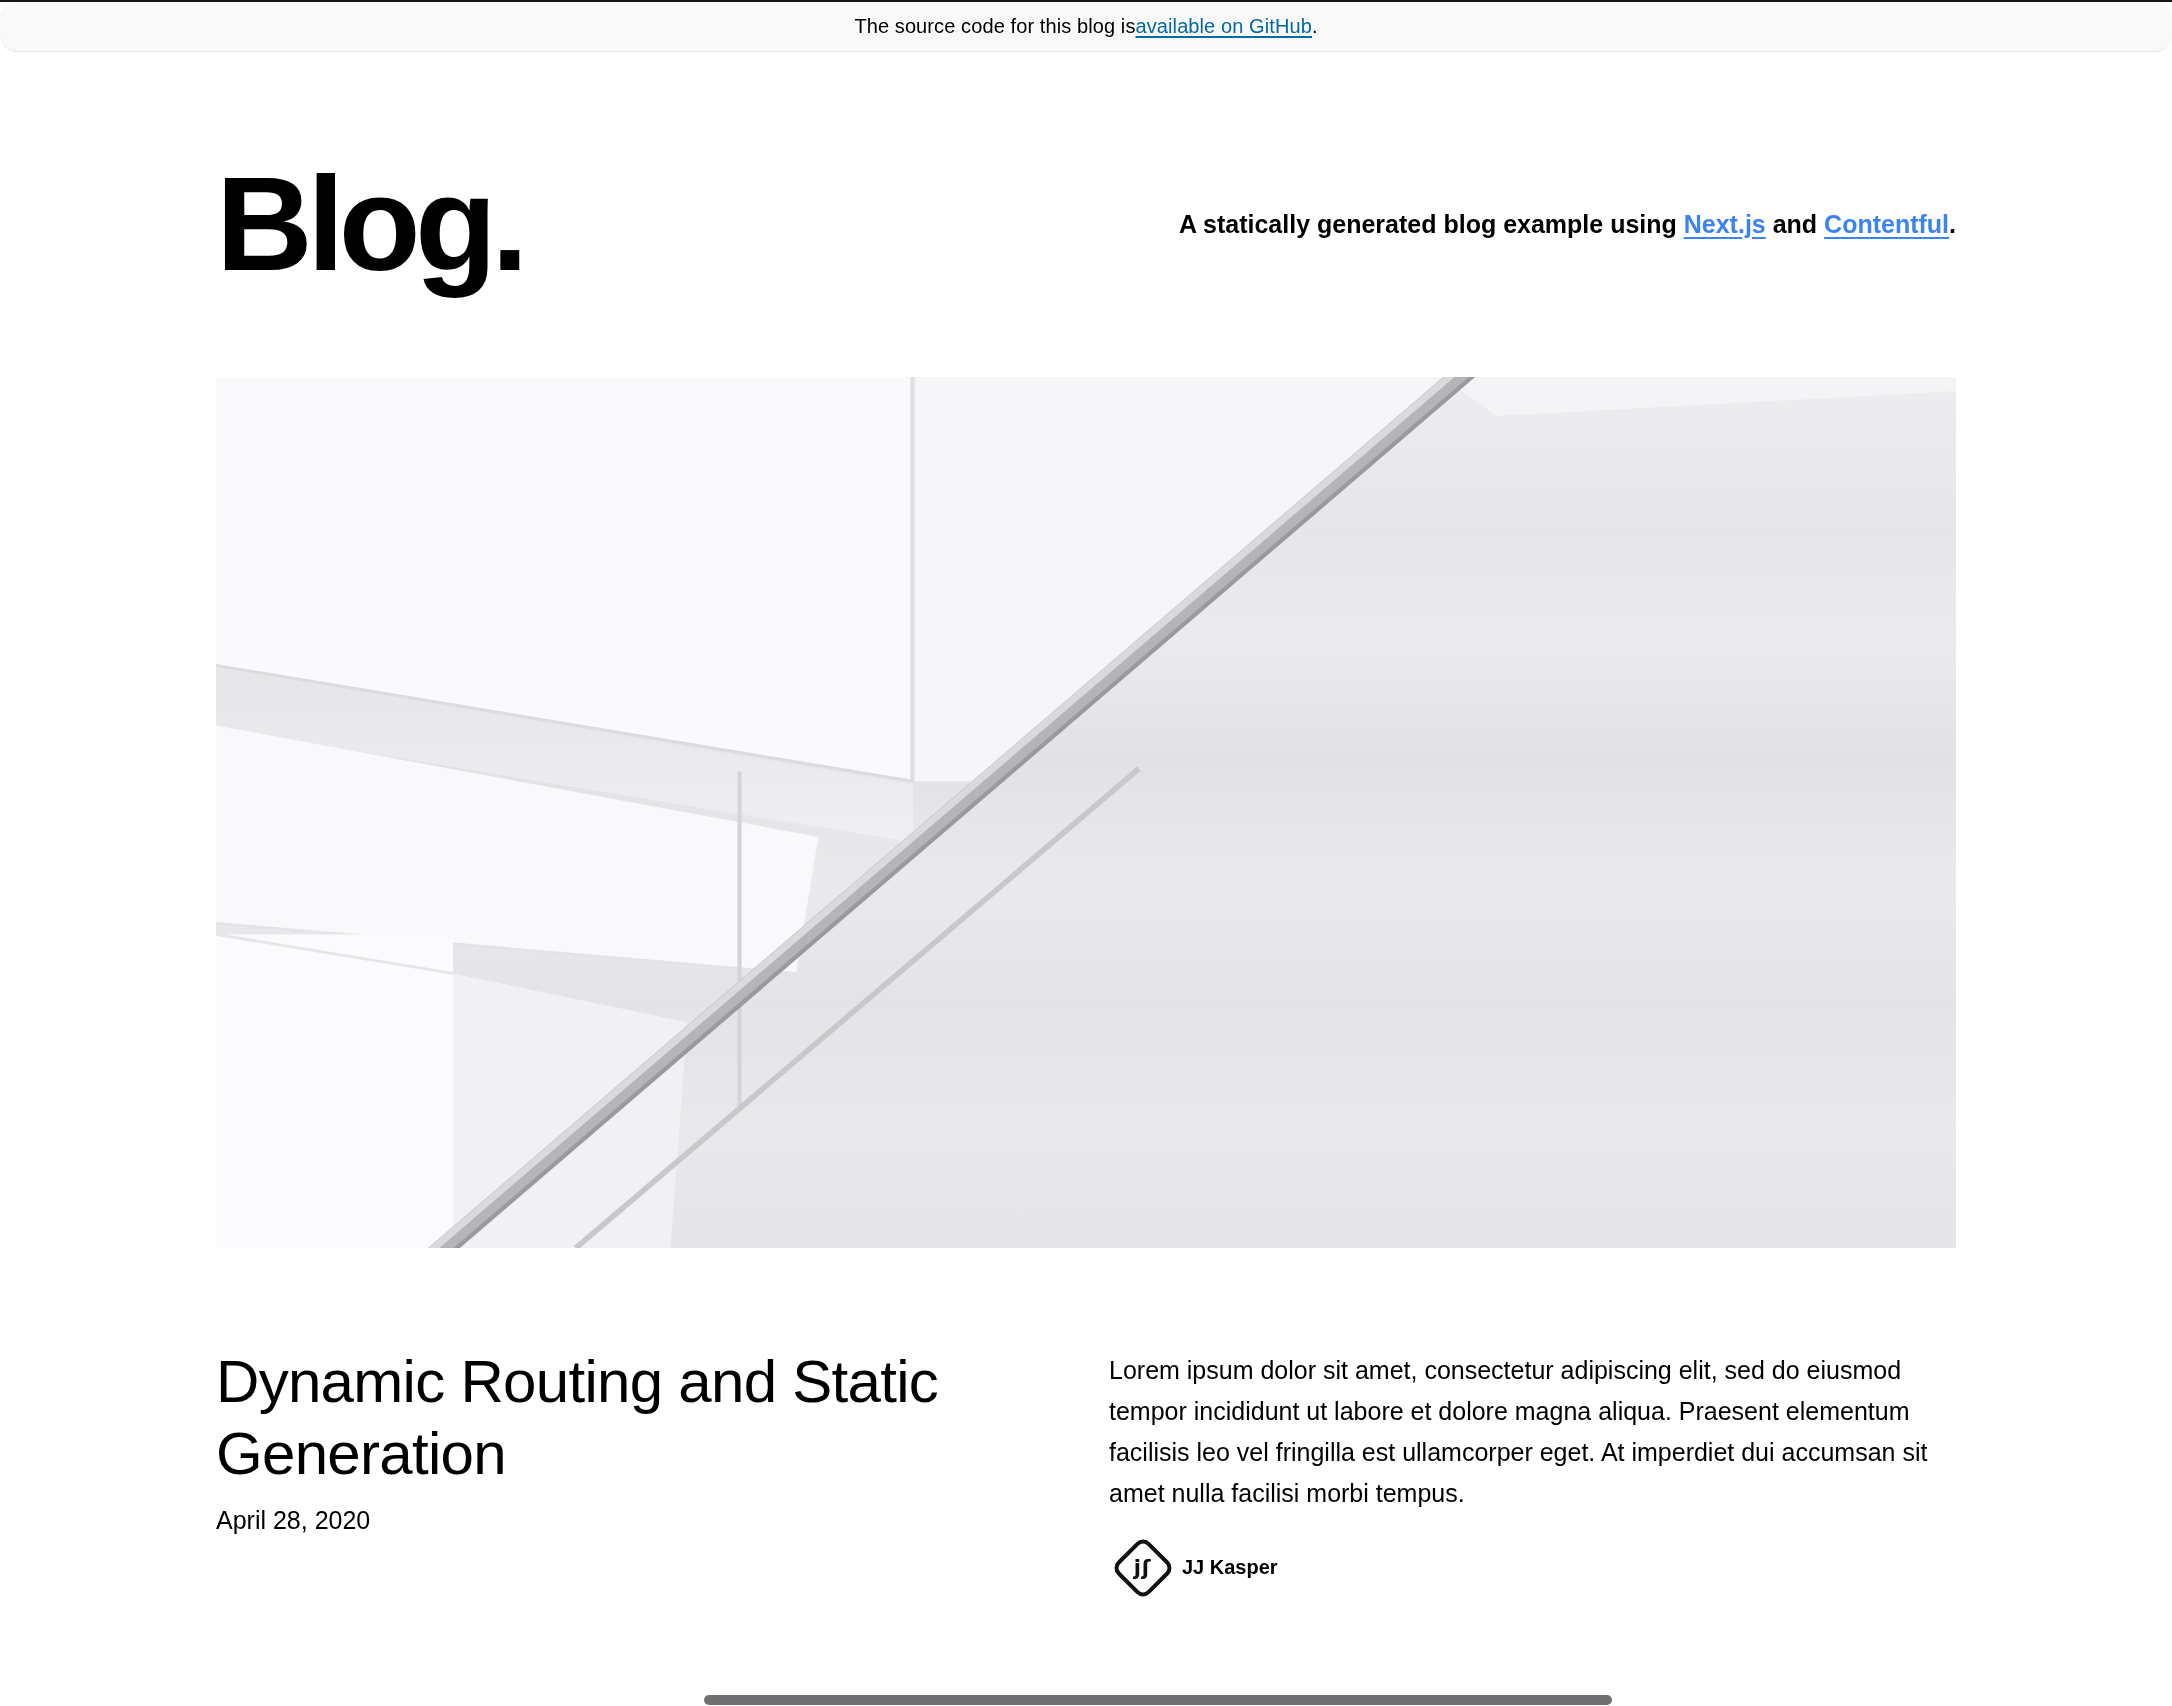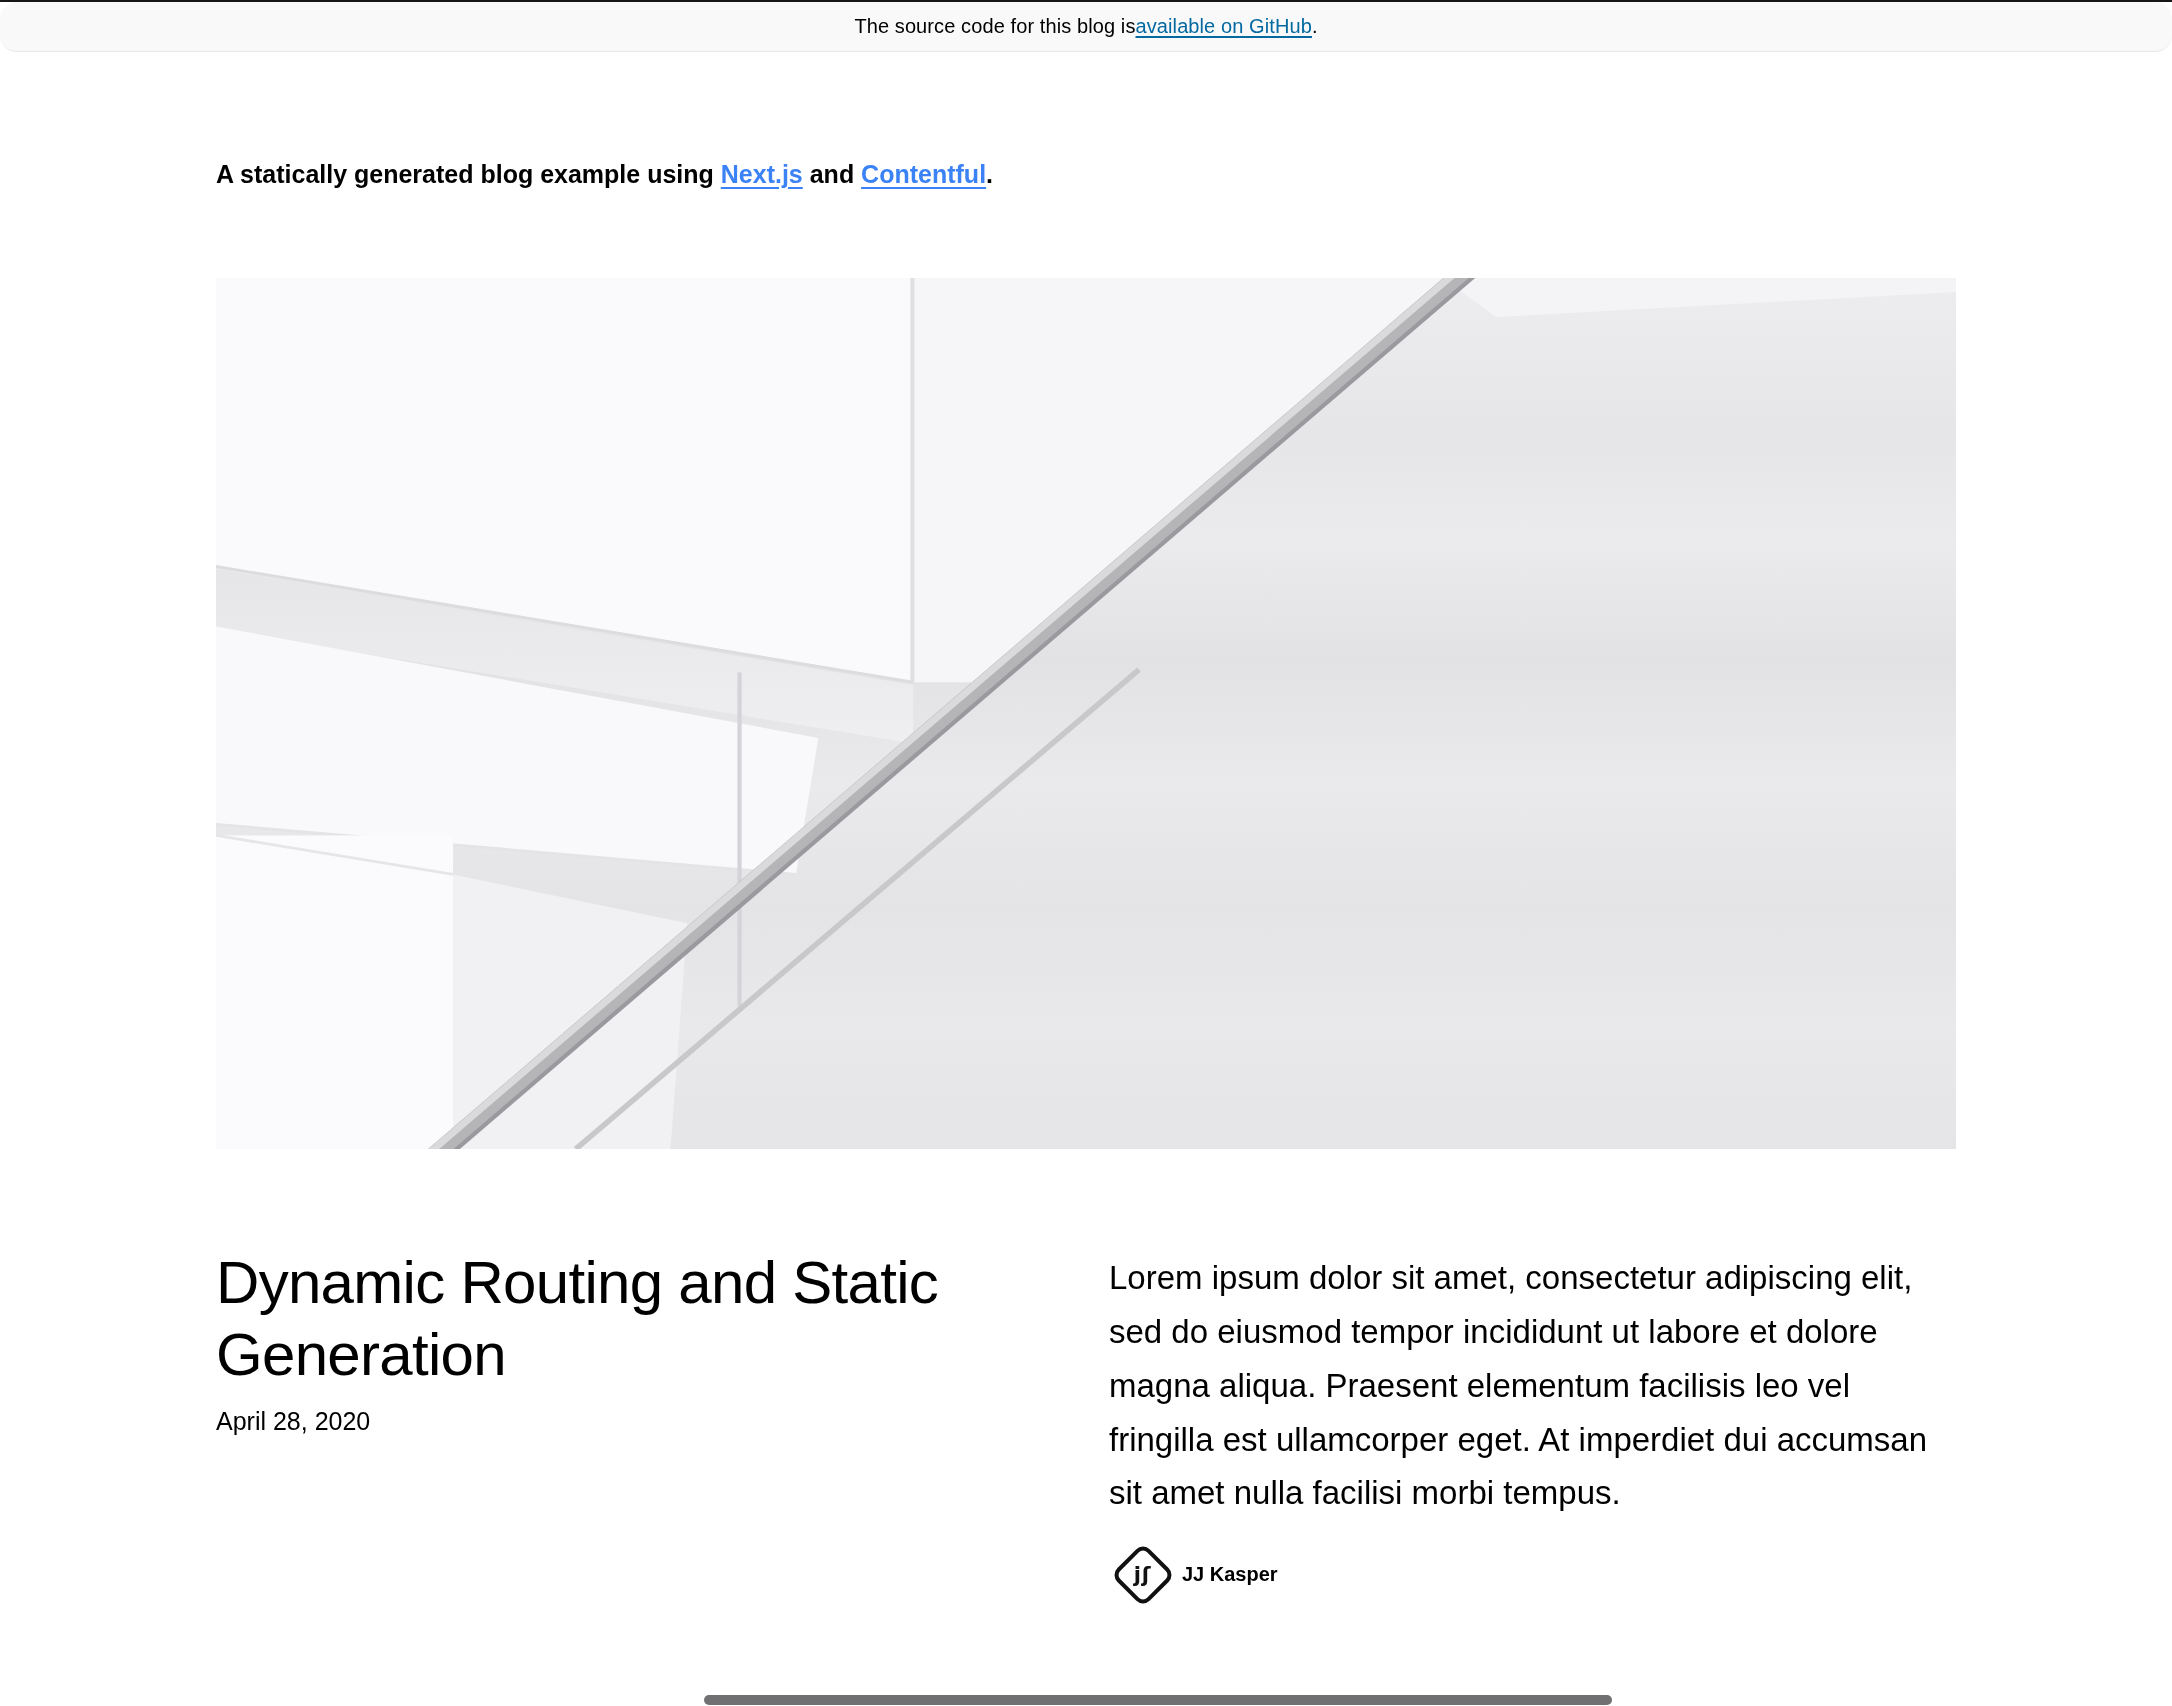--- a/index.html
+++ b/index.html
@@ -79,6 +79,7 @@
 
 <div class="container">
   <header class="site-header">
+    <h1 class="logo">Blog.</h1>
     <h4 class="tagline">
       <span>A statically generated blog example using </span><a>Next.js</a><span> and </span><a>Contentful</a><span>.</span>
     </h4>

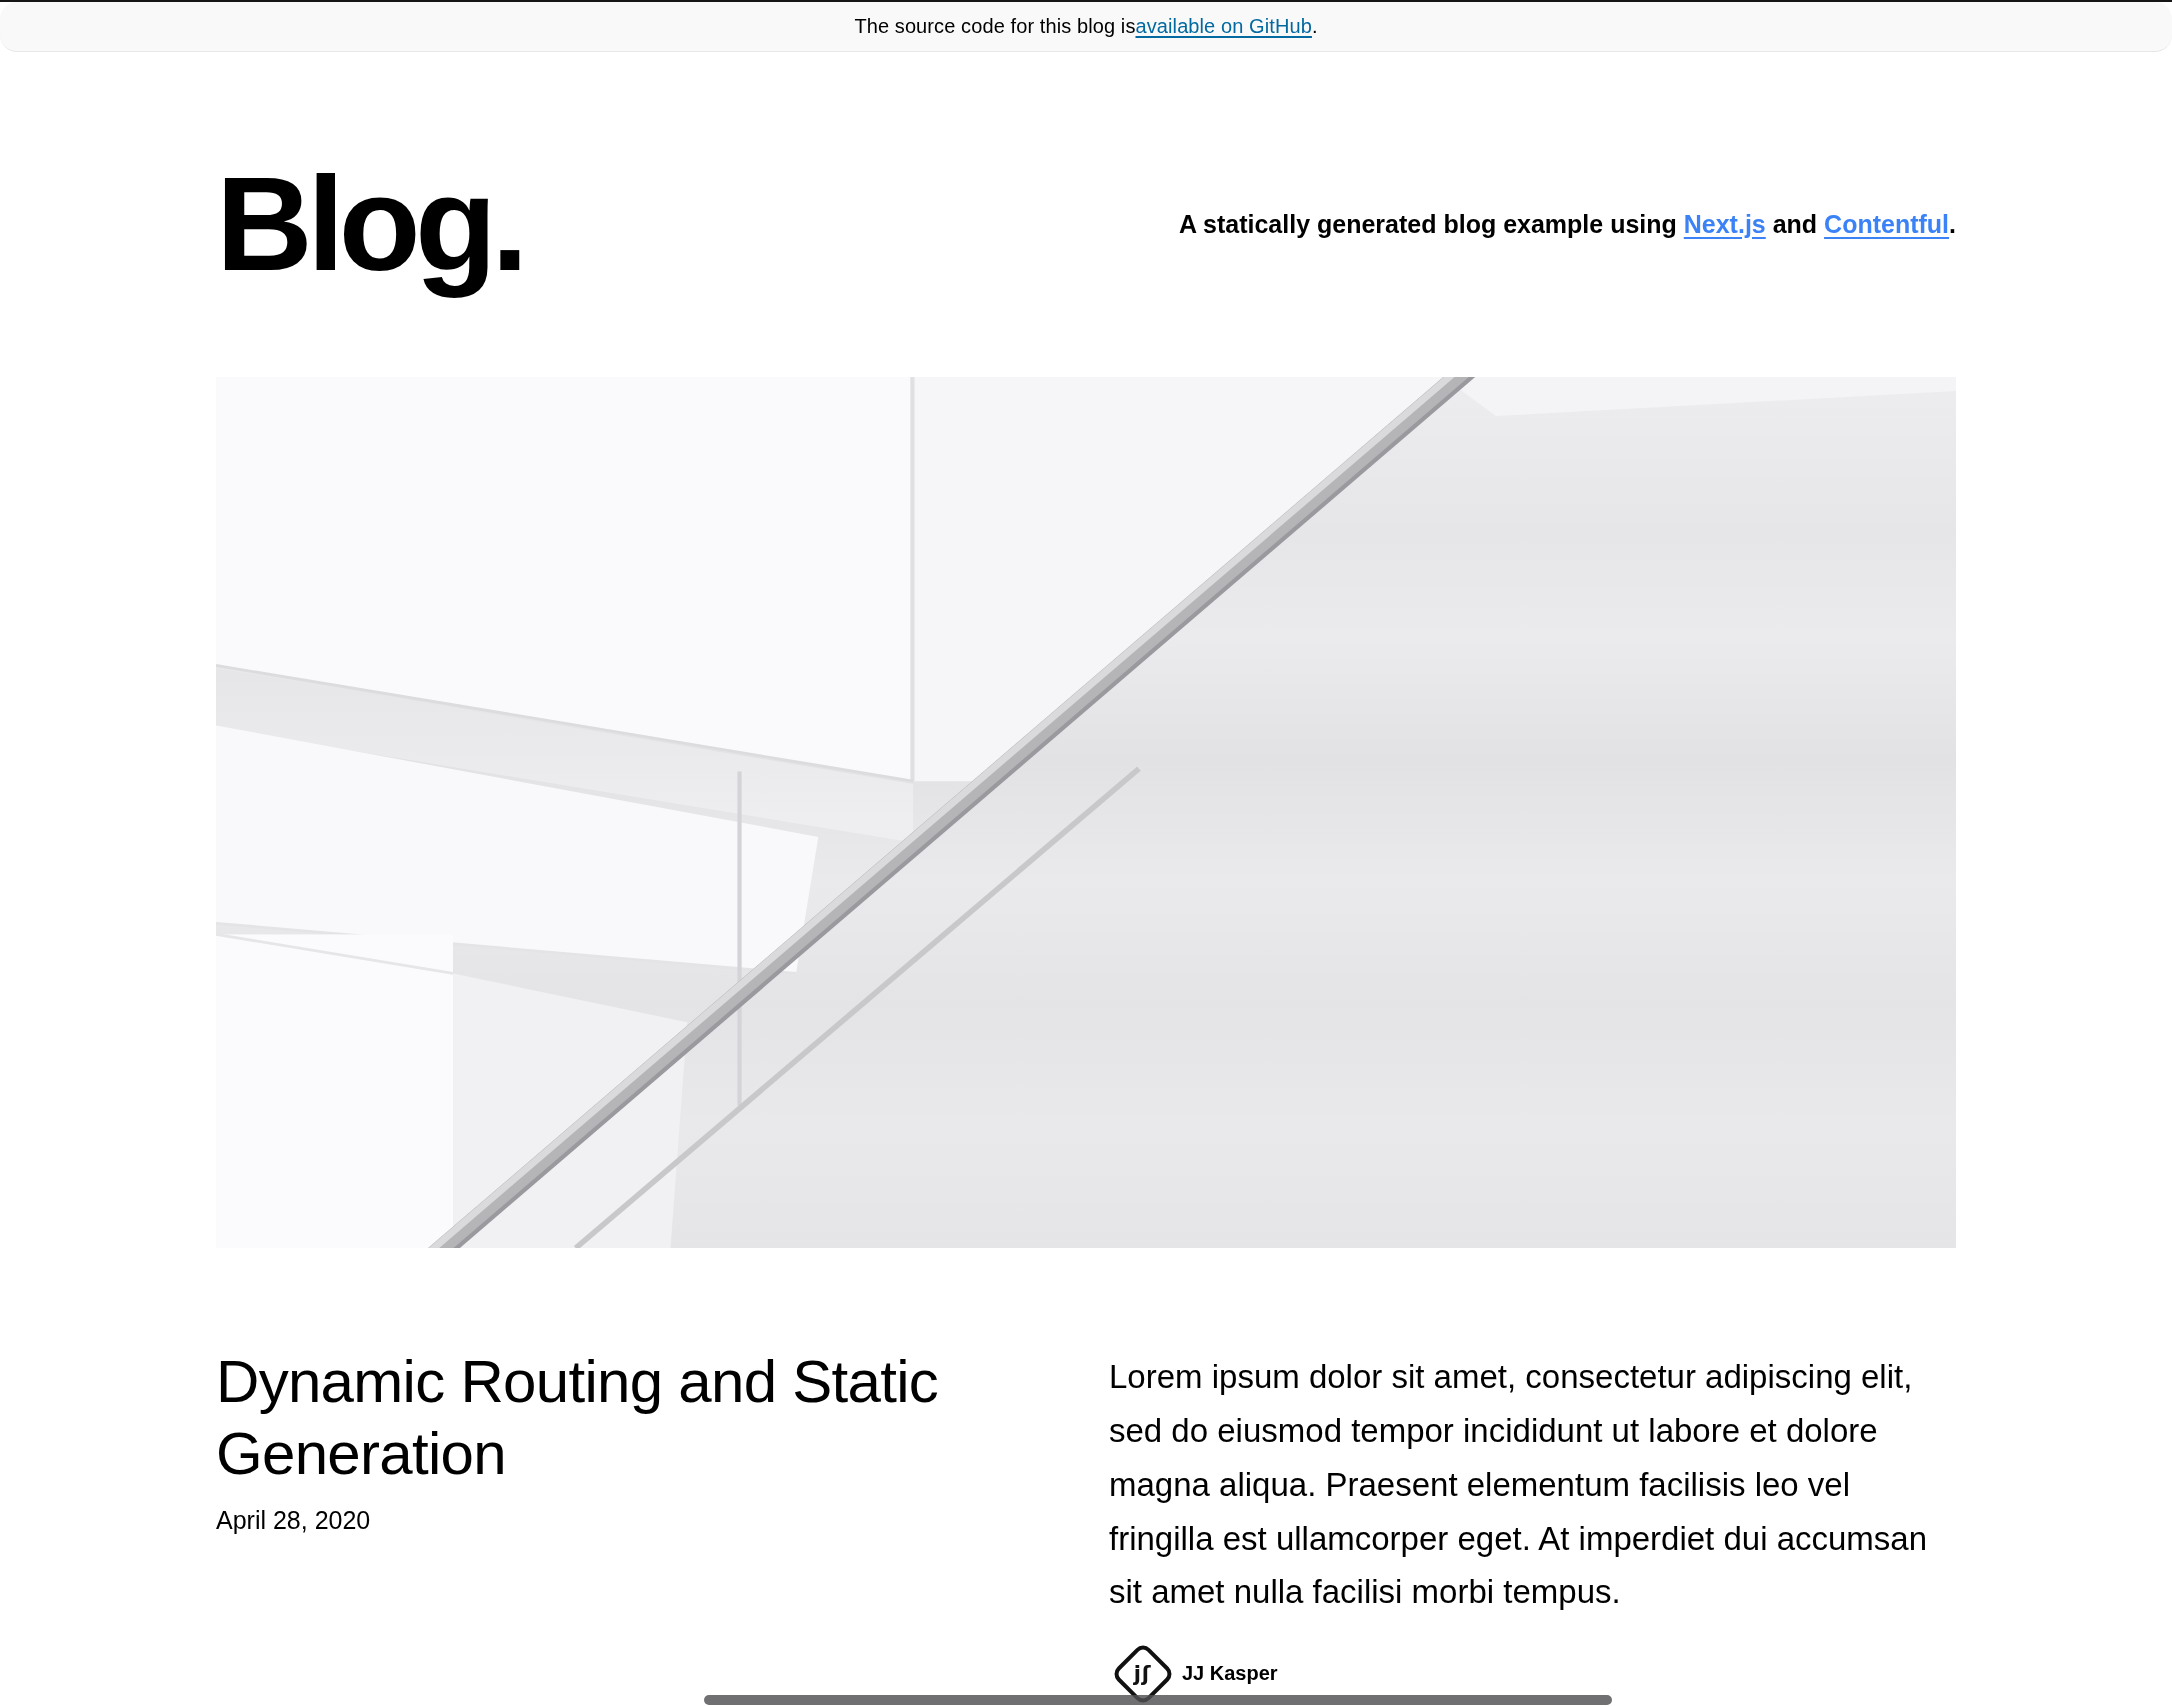--- a/index.html
+++ b/index.html
@@ -41,7 +41,7 @@
     color: #000; cursor: pointer;
   }
   .post-date { margin-top: 14px; font-size: 25px; line-height: 1.3; }
-  .post-excerpt { padding-top: 4.2px; font-size: 33px; line-height: 1.63; }
+  .post-excerpt { padding-top: 4.2px; font-size: 25px; line-height: 1.63; }
   .author-row { margin-top: 21px; display: flex; align-items: center; }
   .avatar {
     width: 67px; height: 67px; display: flex; align-items: center; justify-content: center;

